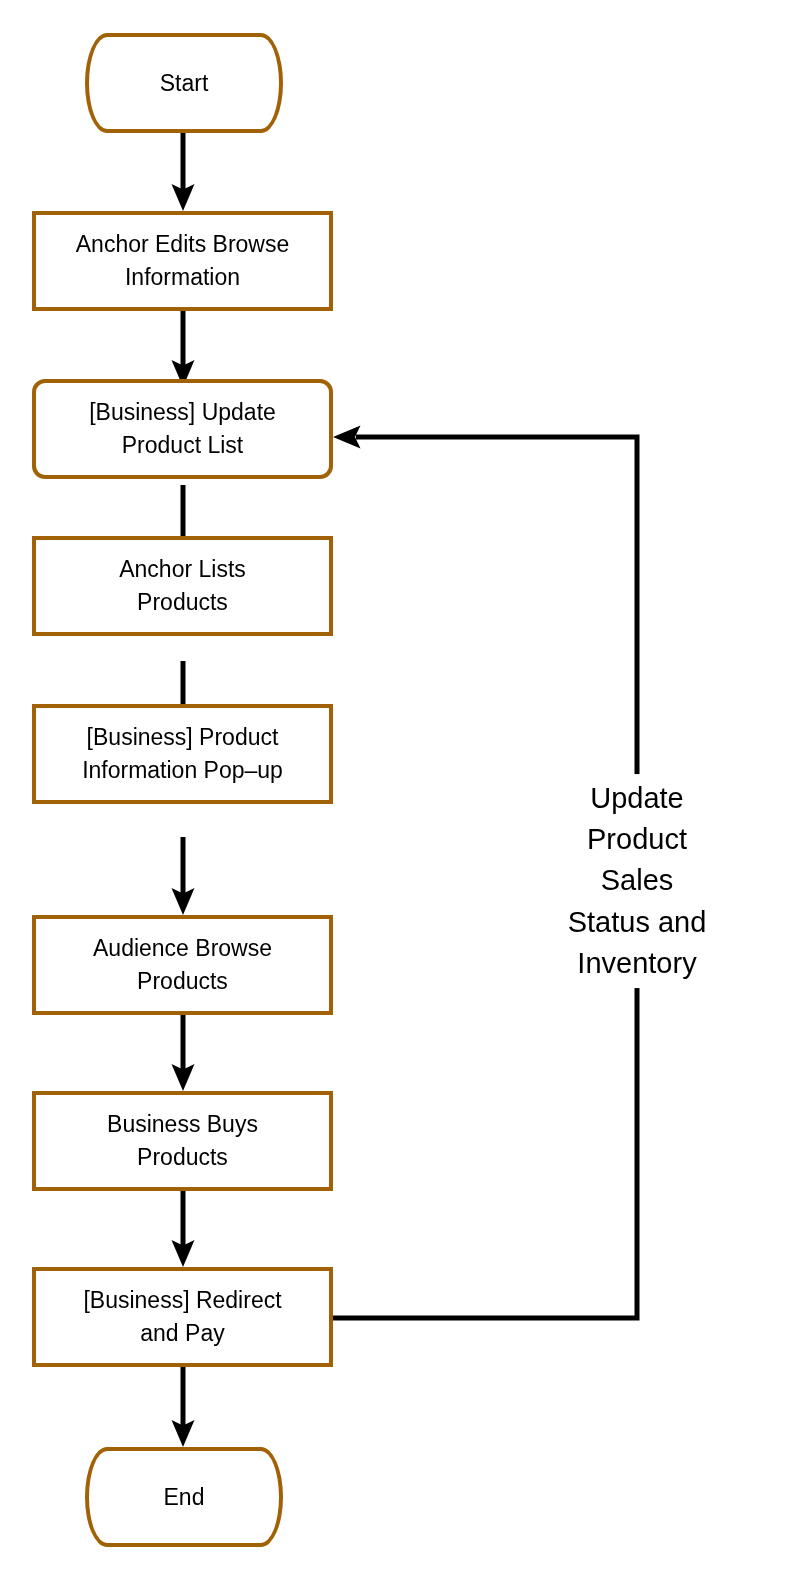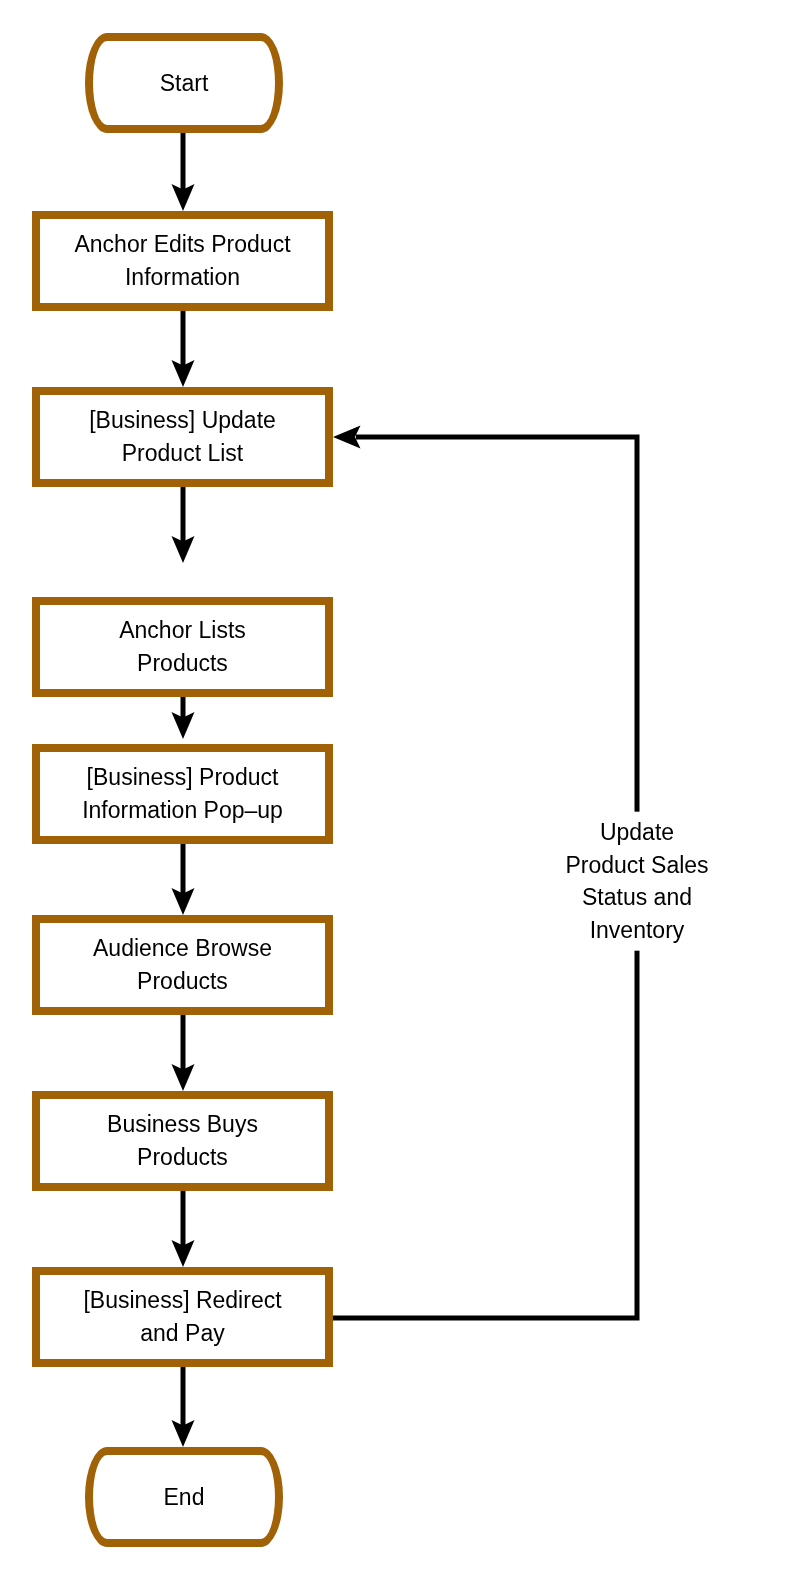--- a/index.html
+++ b/index.html
@@ -21,7 +21,7 @@
     position: absolute;
     box-sizing: border-box;
     background: #ffffff;
-    border: 8px solid #a16207;
+    border: 4px solid #a16207;
     display: flex;
     align-items: center;
     justify-content: center;

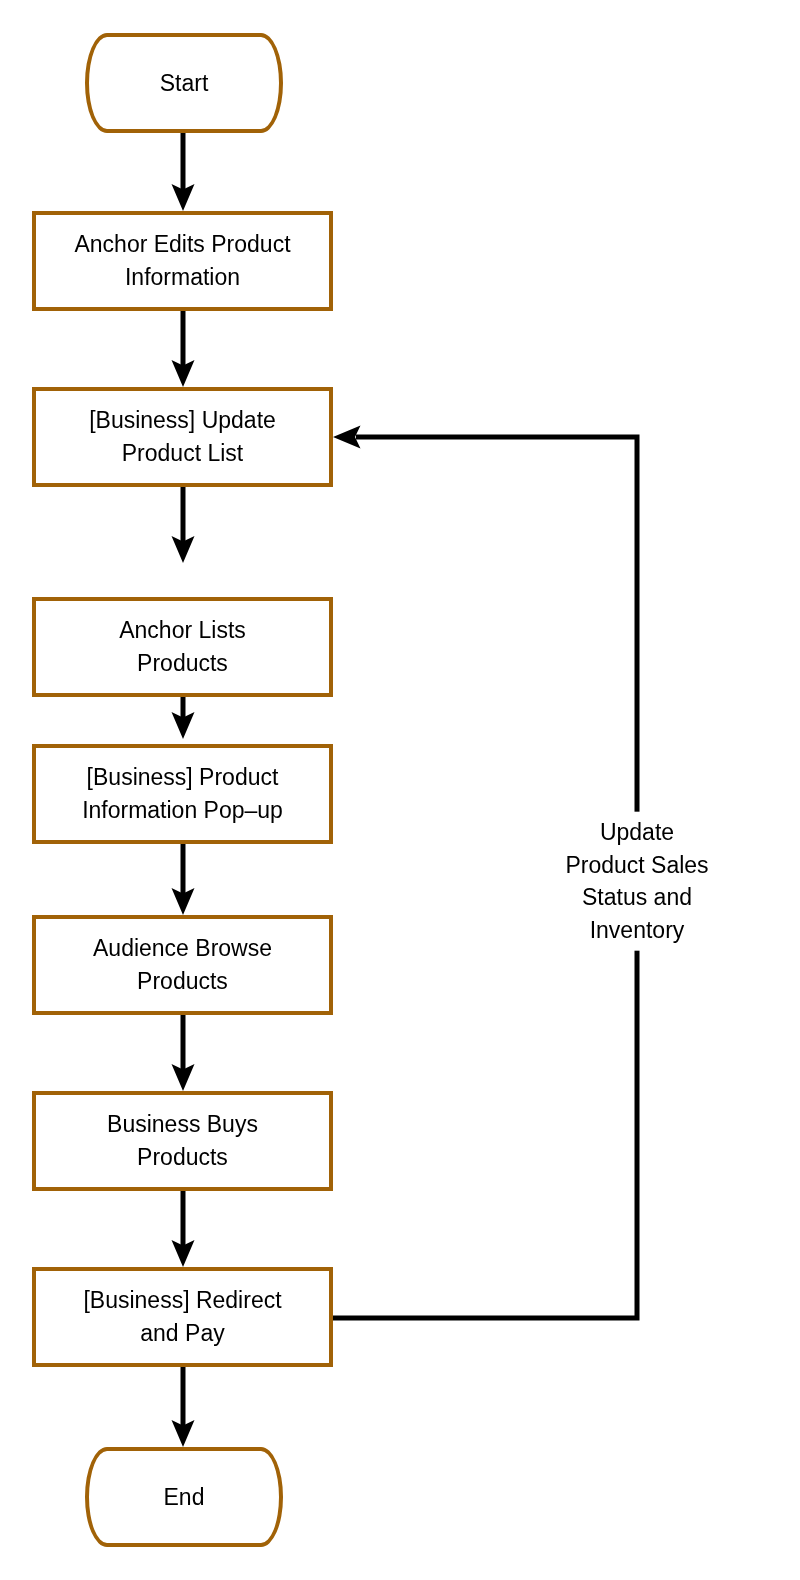--- a/index.html
+++ b/index.html
@@ -117,7 +117,7 @@
   </div>
 
   <div class="node process" id="n-anchor-edits">
-    <span class="nlabel">Anchor Edits Product
+    <span class="nlabel">Anchor Edits Browse
 Information</span>
   </div>
 

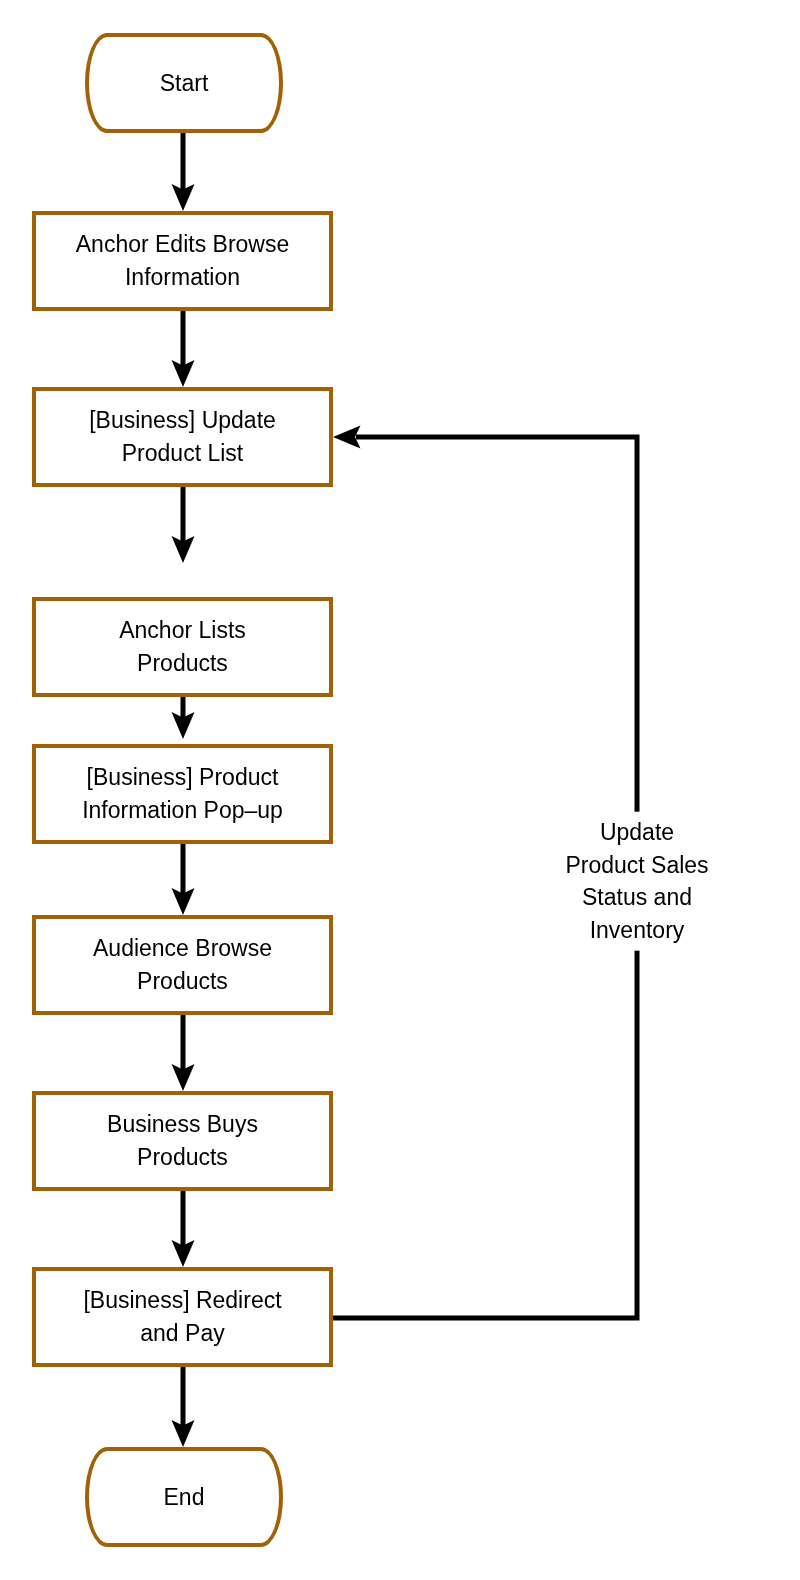--- a/index.html
+++ b/index.html
@@ -40,7 +40,7 @@
   #n-end   { top: 1447px; }
   .process { left: 32px; width: 301px; height: 100px; }
   #n-anchor-edits        { top: 211px; }
-  #n-update-product-list { top: 387px; }
+  #n-update-product-list { top: 379px; border-radius: 13px; }
   #n-anchor-lists        { top: 597px; }
   #n-product-info-popup  { top: 744px; }
   #n-audience-browse     { top: 915px; justify-content: center; }

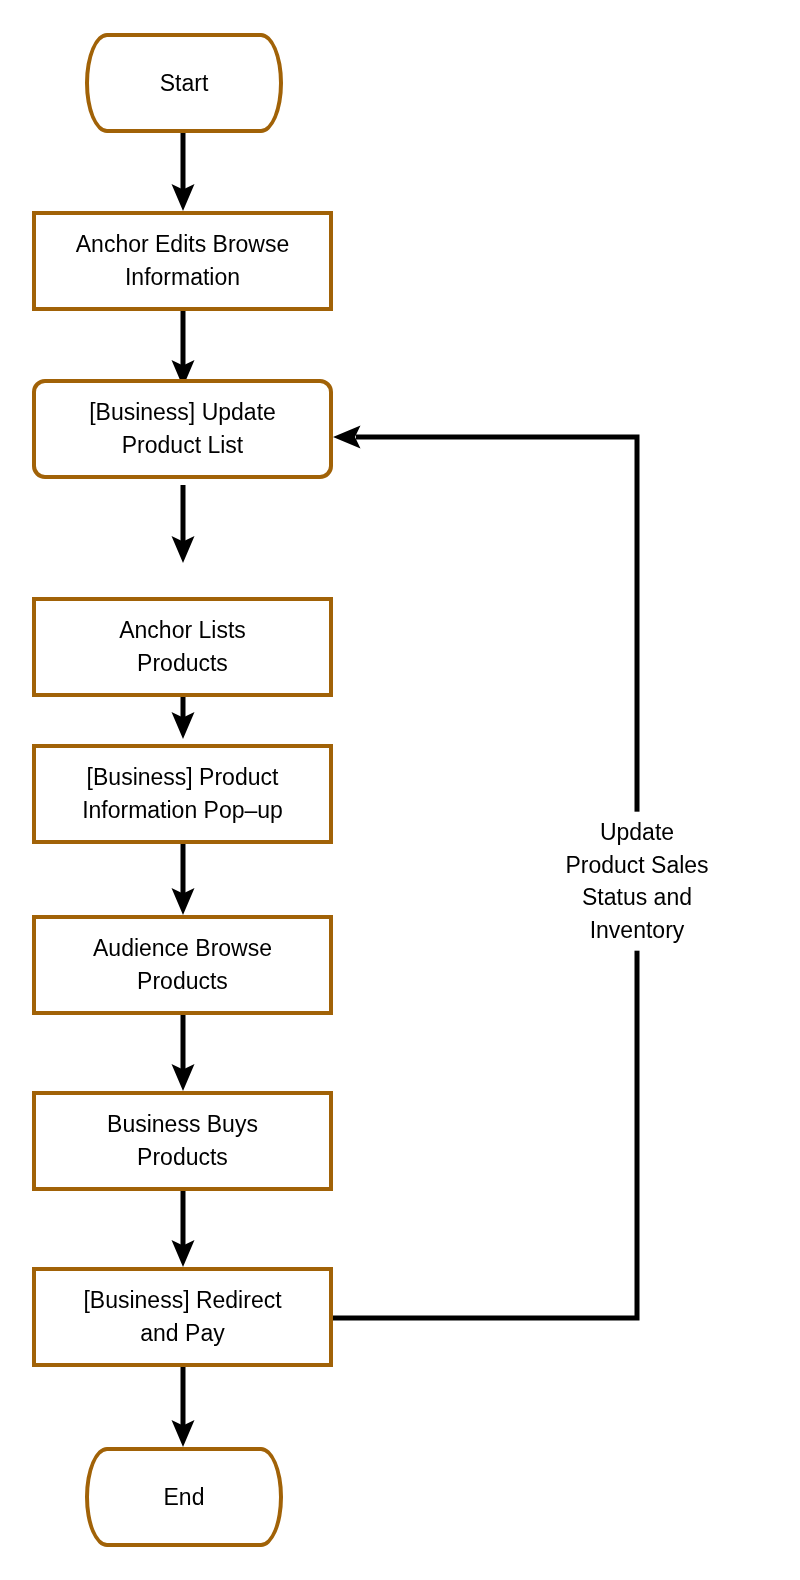--- a/index.html
+++ b/index.html
@@ -41,7 +41,7 @@
   .process { left: 32px; width: 301px; height: 100px; }
   #n-anchor-edits        { top: 211px; }
   #n-update-product-list { top: 379px; border-radius: 13px; }
-  #n-anchor-lists        { top: 597px; }
+  #n-anchor-lists        { top: 536px; }
   #n-product-info-popup  { top: 744px; }
   #n-audience-browse     { top: 915px; justify-content: center; }
   #n-audience-buys       { top: 1091px; }

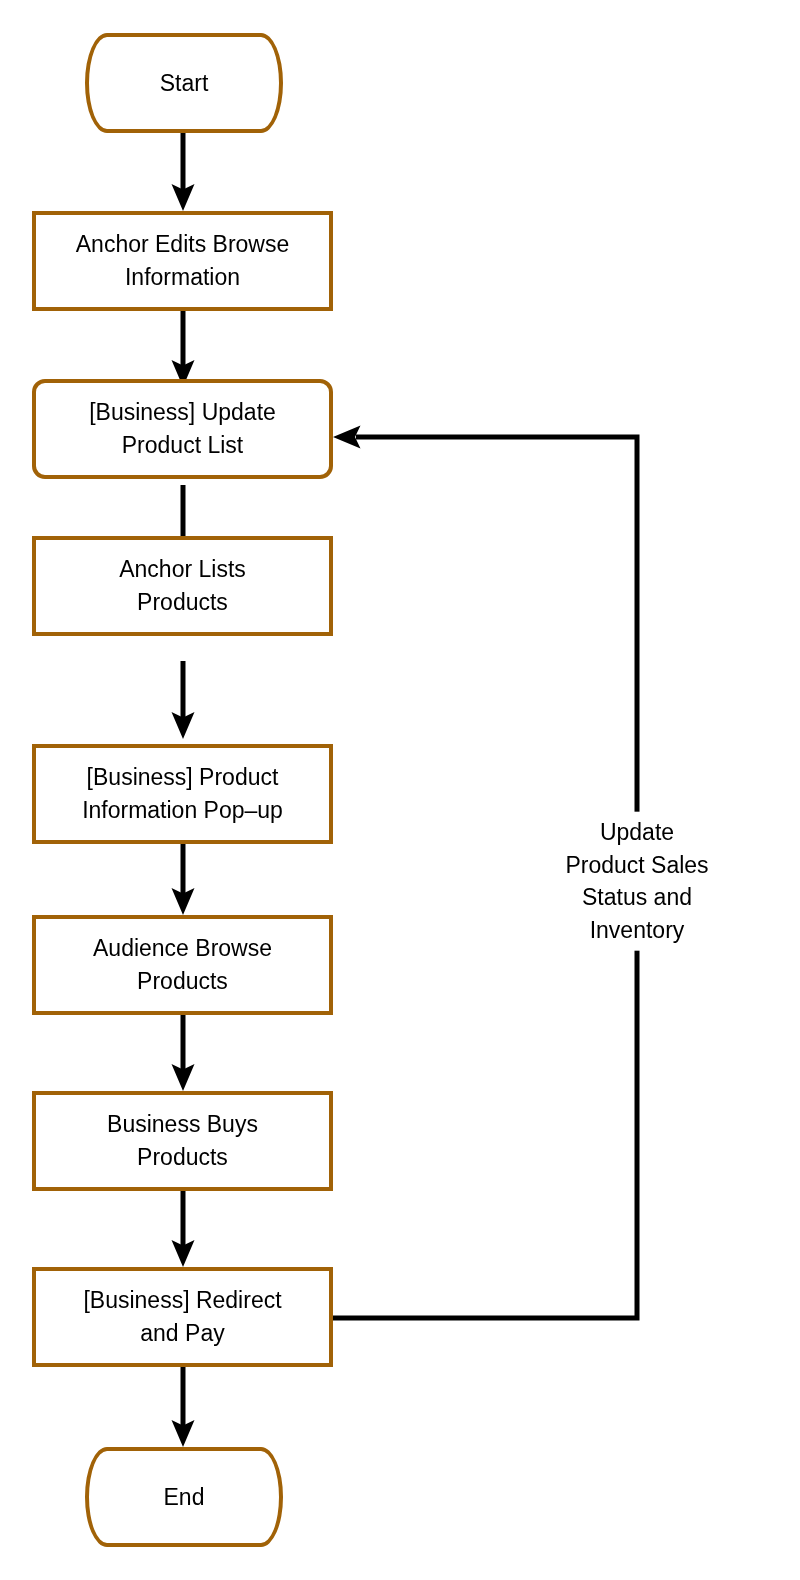--- a/index.html
+++ b/index.html
@@ -42,7 +42,7 @@
   #n-anchor-edits        { top: 211px; }
   #n-update-product-list { top: 379px; border-radius: 13px; }
   #n-anchor-lists        { top: 536px; }
-  #n-product-info-popup  { top: 744px; }
+  #n-product-info-popup  { top: 704px; }
   #n-audience-browse     { top: 915px; justify-content: center; }
   #n-audience-buys       { top: 1091px; }
   #n-redirect-and-pay    { top: 1267px; }

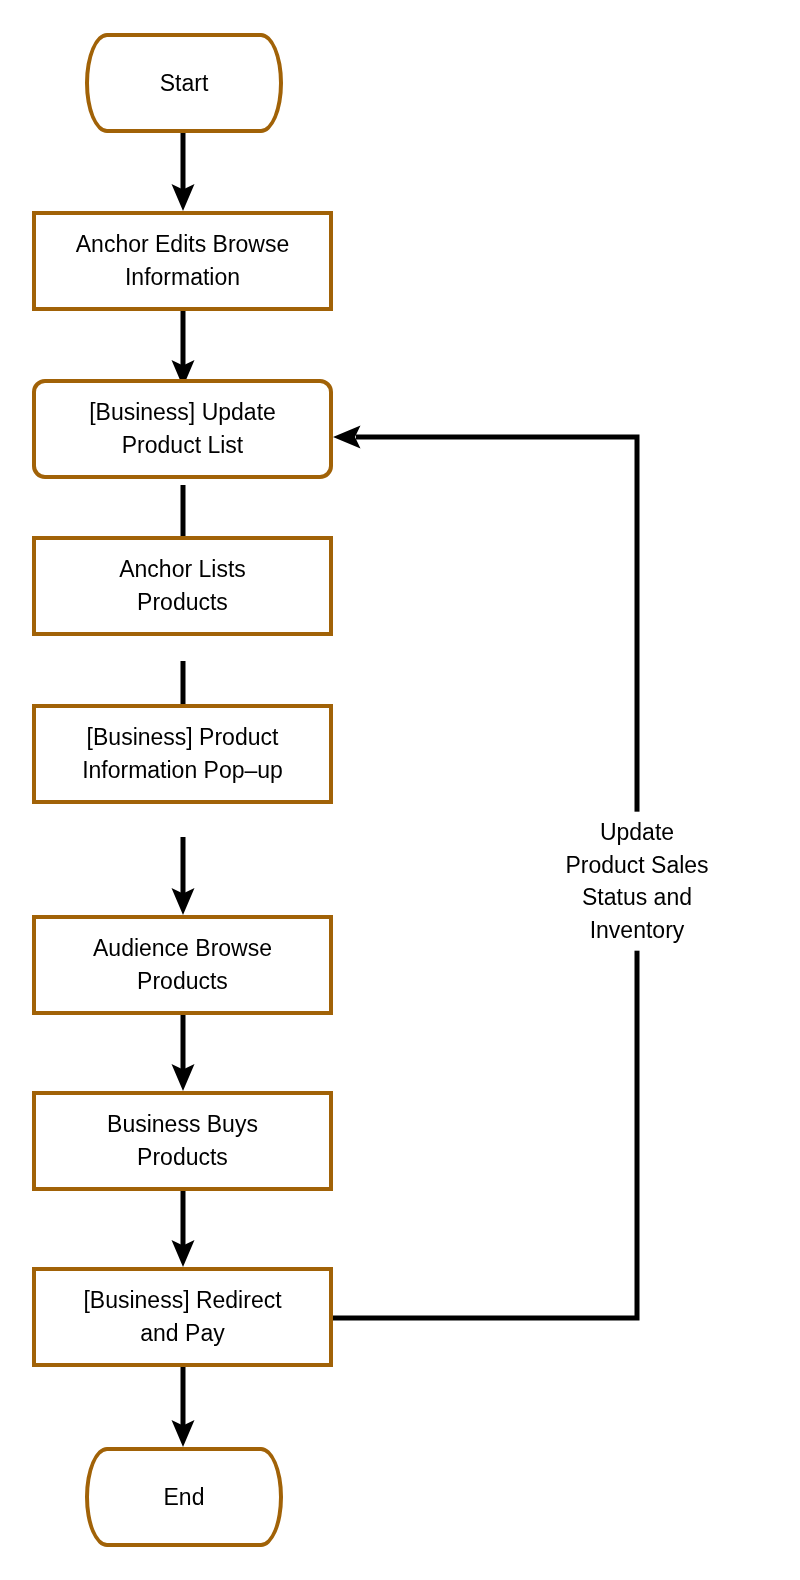--- a/index.html
+++ b/index.html
@@ -53,7 +53,7 @@
     transform: translate(-50%, -50%);
     background: #ffffff;
     padding: 4px 6px;
-    font-size: 23px;
+    font-size: 29px;
     line-height: 1.42;
     text-align: center;
     white-space: pre-line;

